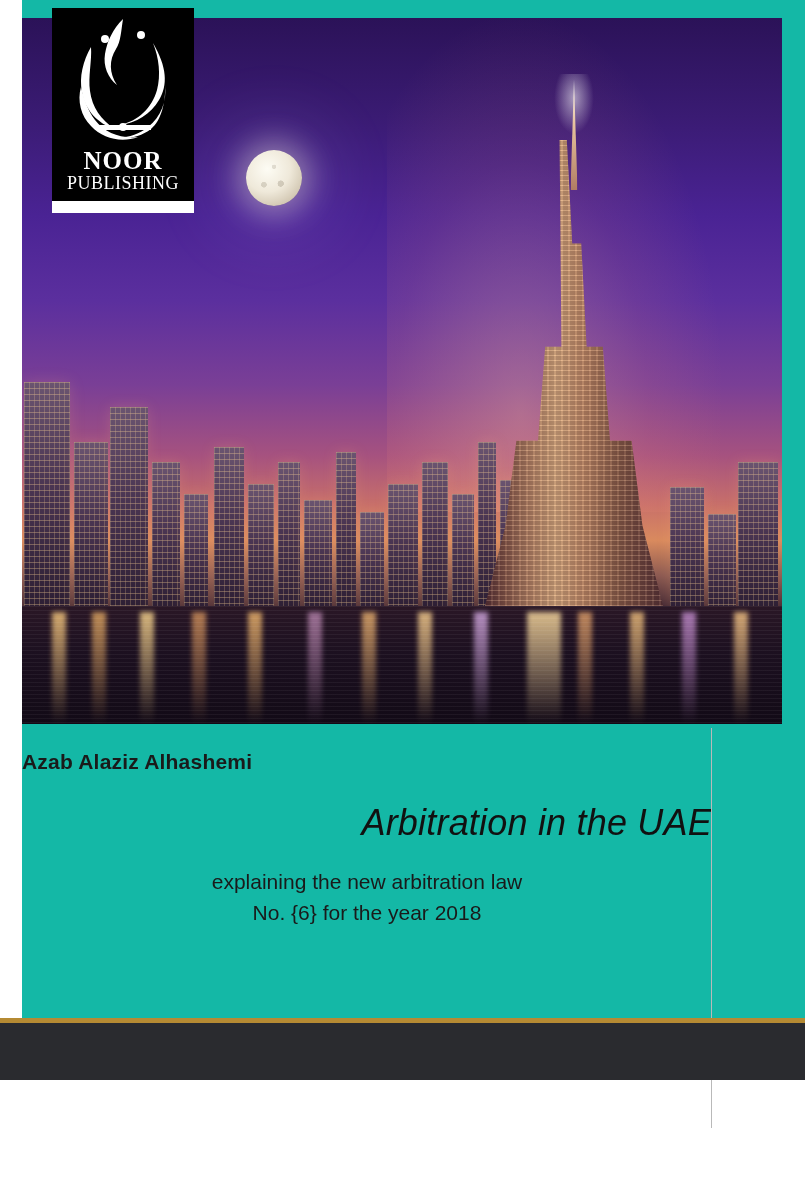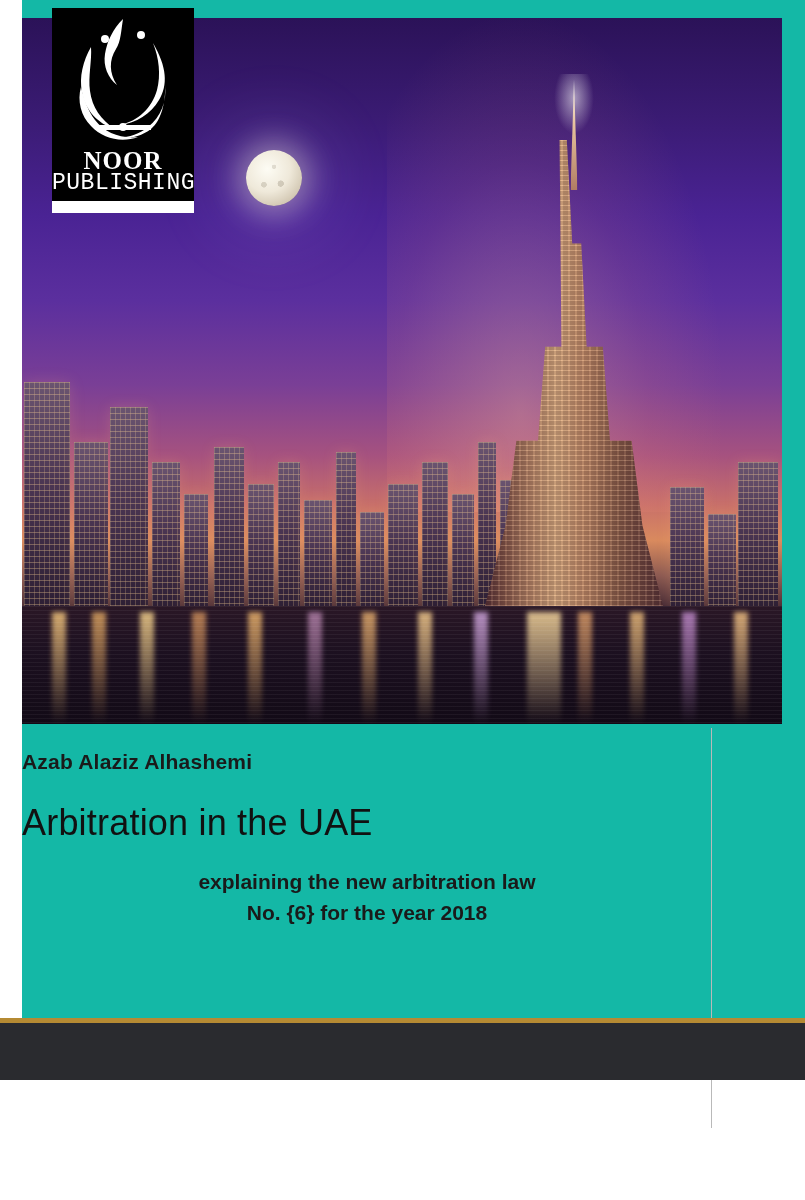--- a/index.html
+++ b/index.html
@@ -231,8 +231,8 @@
     line-height: 26px;
   }
   .logo-pub {
-    font-family: Liberation Mono, monospace;
-    font-size: 23px;
+    font-family: Liberation Serif, serif;
+    font-size: 18px;
     letter-spacing: 0.5px;
     line-height: 19px;
   }

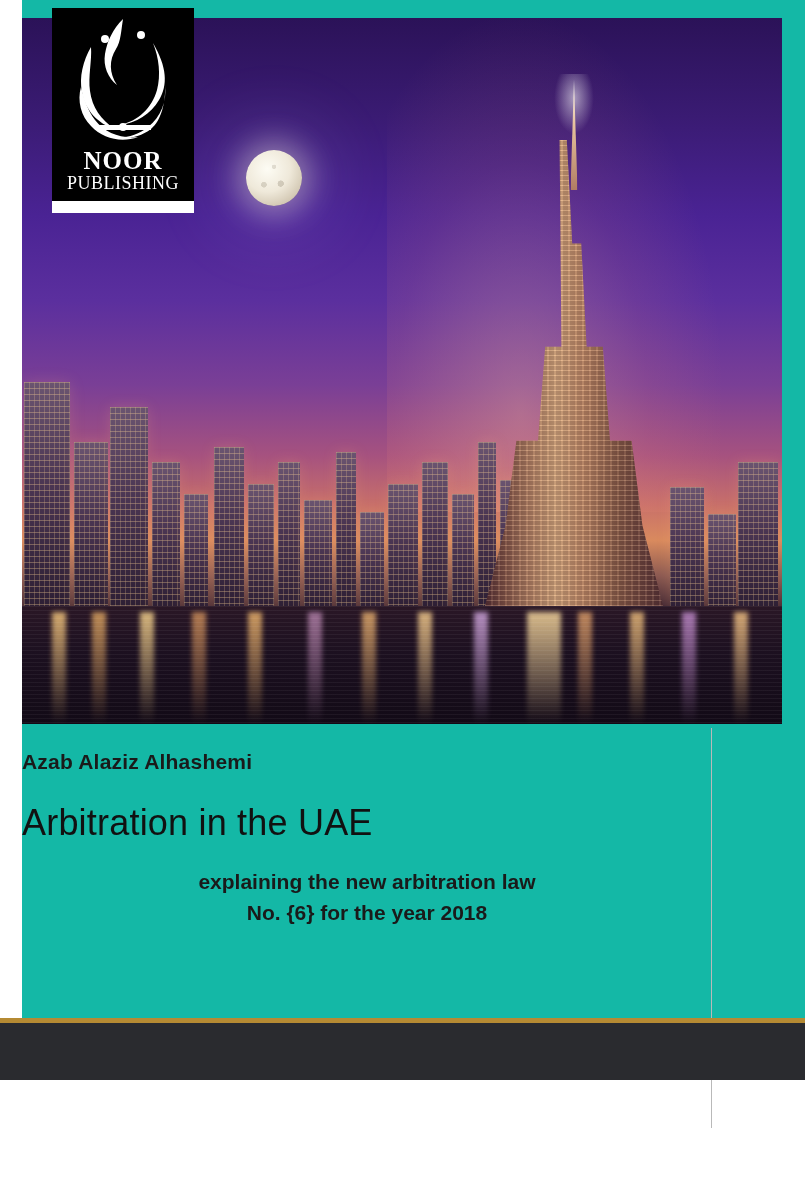--- a/index.html
+++ b/index.html
@@ -258,8 +258,9 @@
     font-weight: normal;
     color: #111111;
     margin: 0 0 22px 0;
-    text-align: left;
+    text-align: right;
     letter-spacing: .2px;
+    font-style: italic;
   }
   .subtitle {
     font-size: 21px;

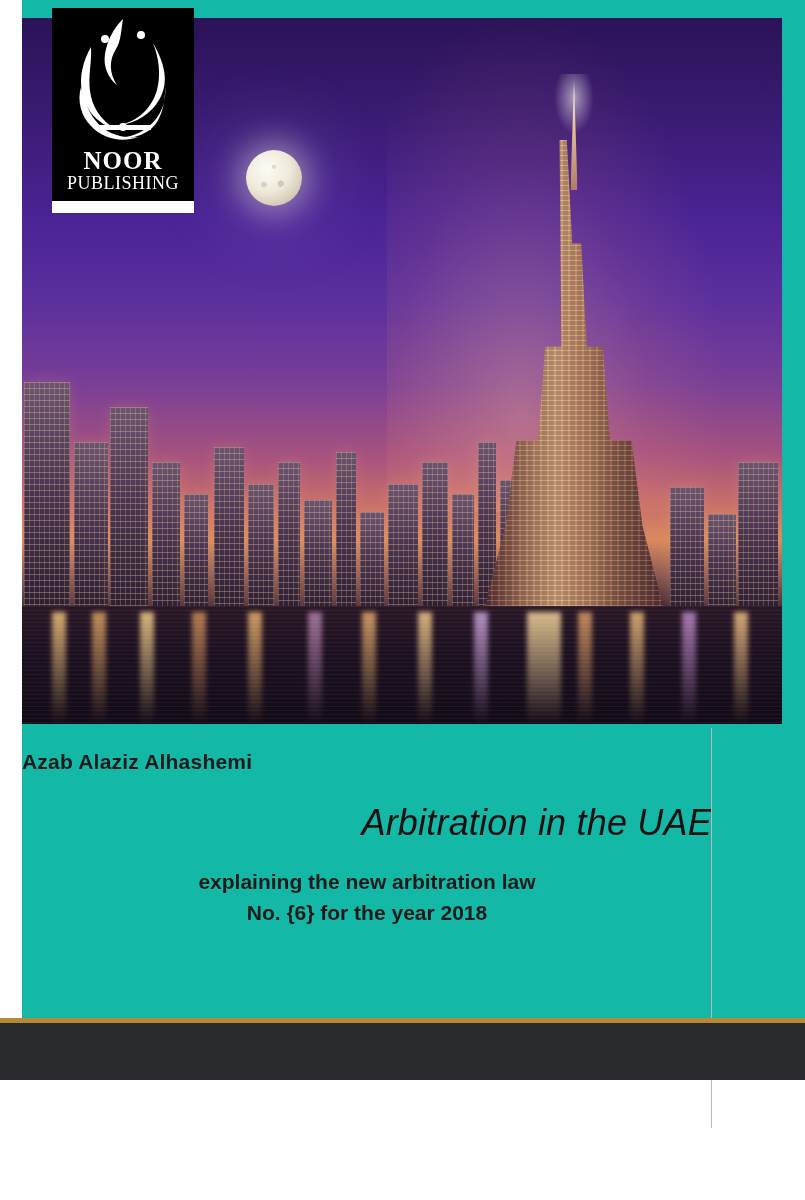--- a/index.html
+++ b/index.html
@@ -268,7 +268,6 @@
     line-height: 31px;
     margin: 0;
     text-align: center;
-    font-weight: bold;
   }
 
   

